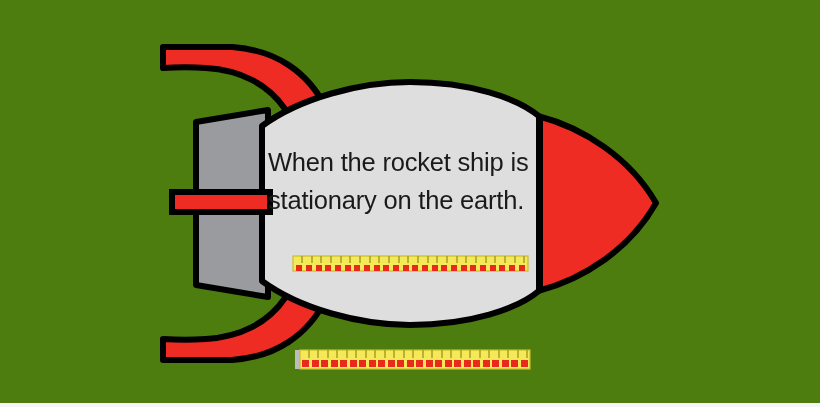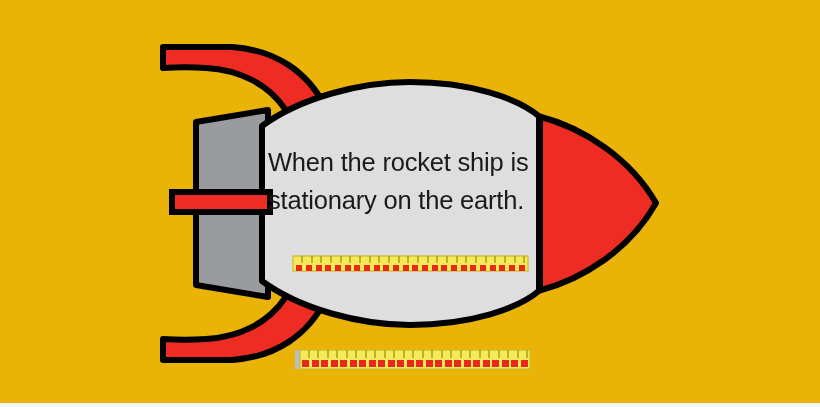--- a/index.html
+++ b/index.html
@@ -19,7 +19,7 @@
     position: relative;
     width: 820px;
     height: 403px;
-    background: #eab308;
+    background: #4d7c0f;
   }
   #rocket-svg {
     position: absolute;

